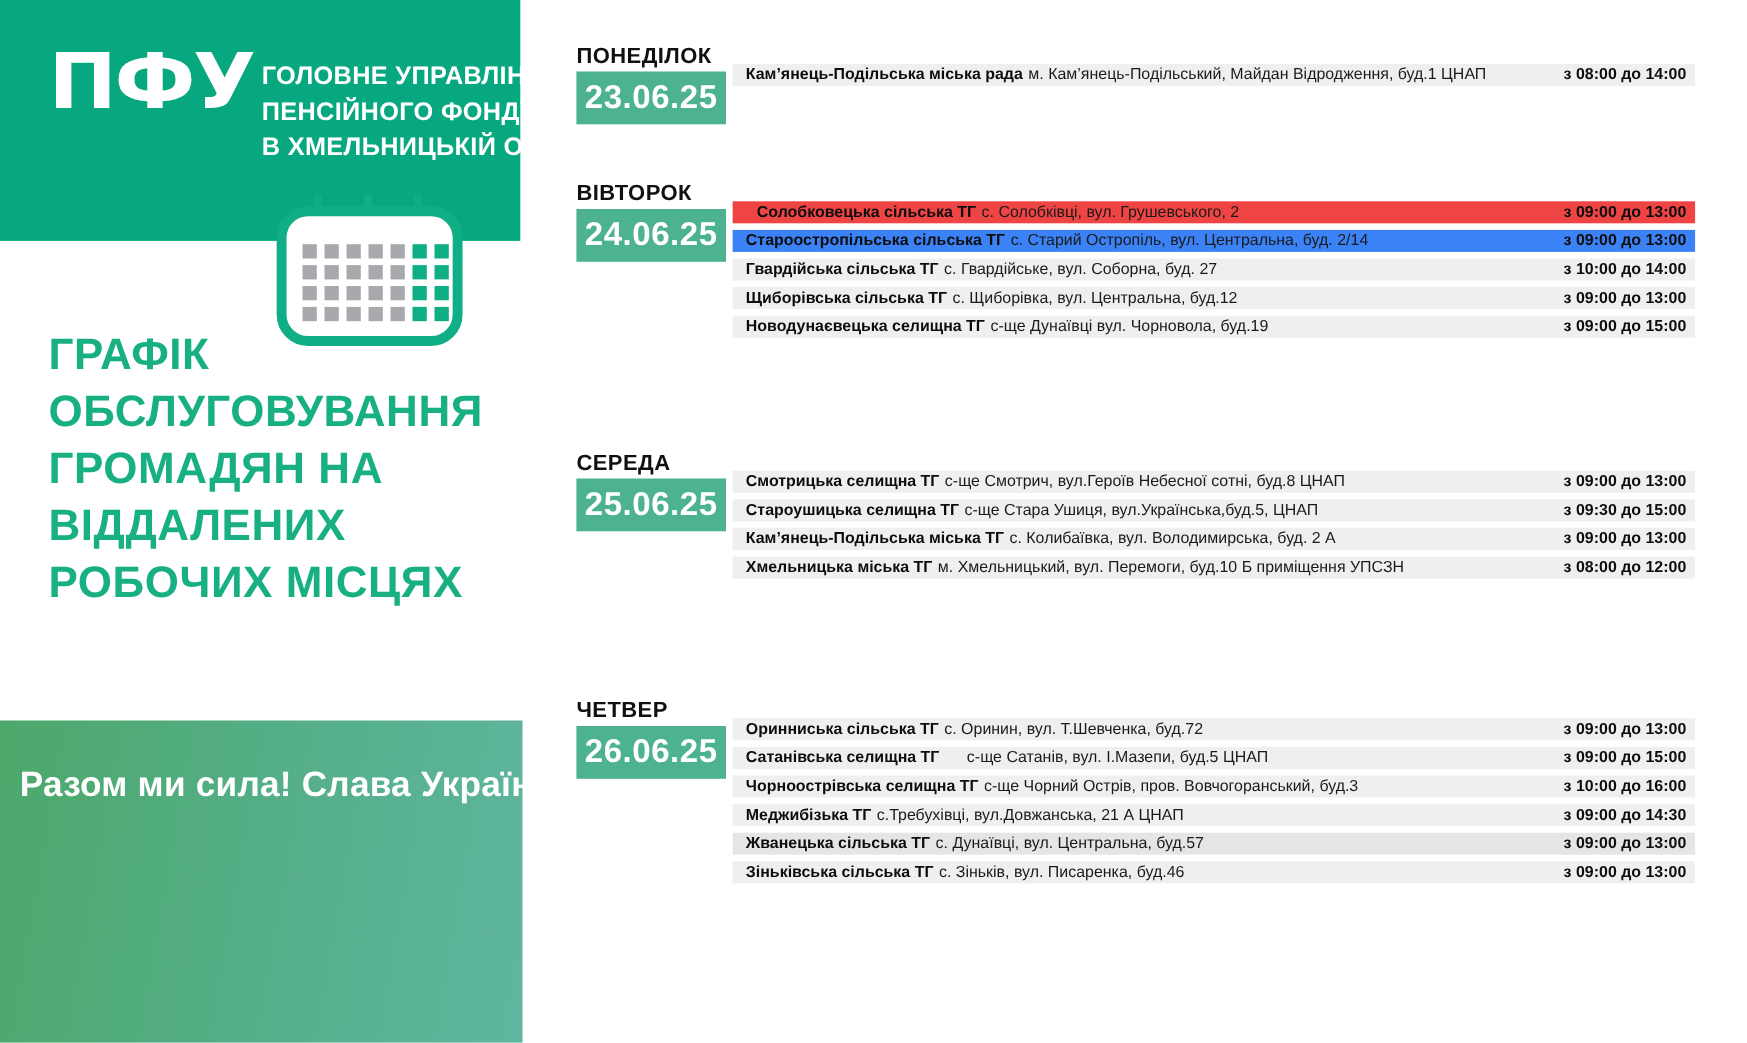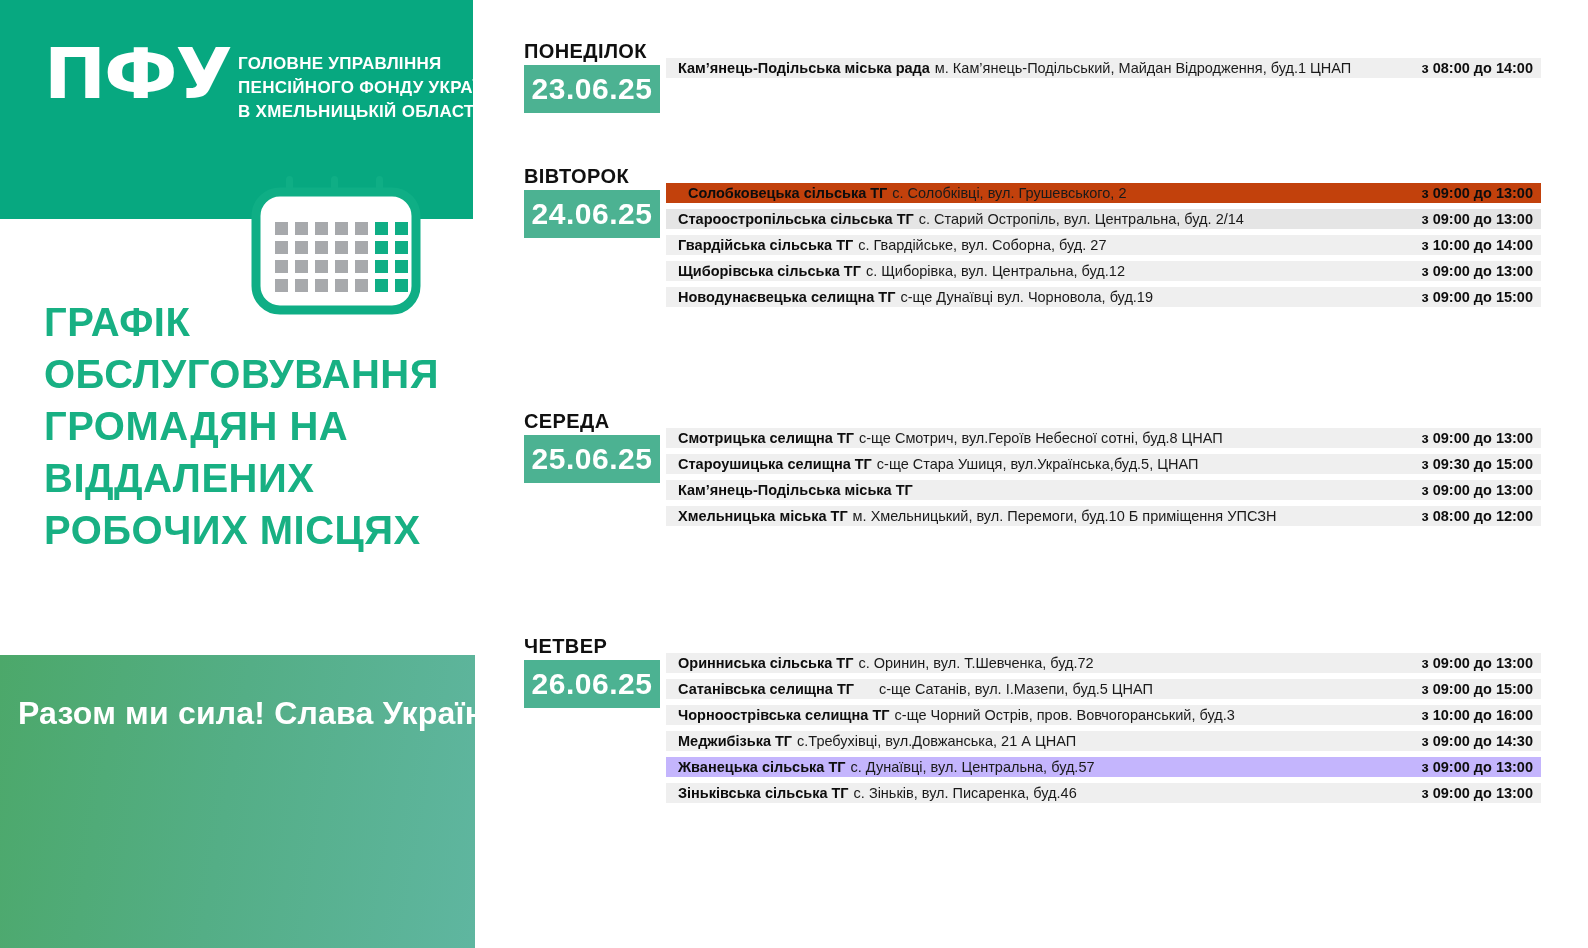--- a/index.html
+++ b/index.html
@@ -36,7 +36,7 @@
     margin-top:10px;
     color:#ffffff;
     font-weight:bold;
-    font-size:17px;
+    font-size:23px;
     line-height:1.42;
     letter-spacing:0.3px;
     text-transform:uppercase;

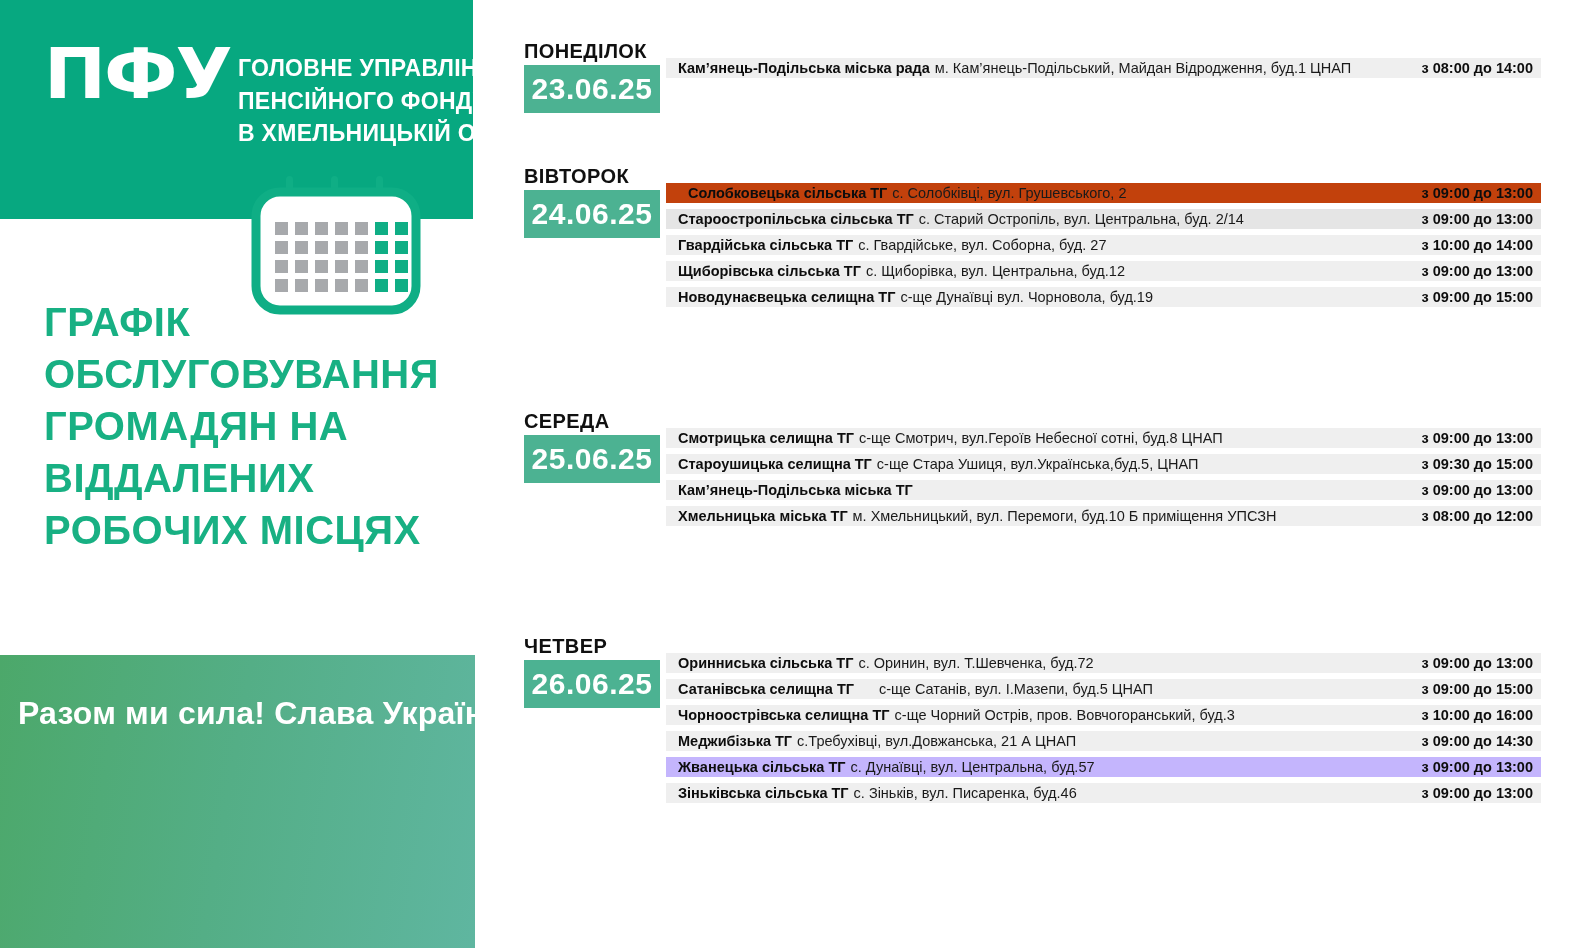--- a/index.html
+++ b/index.html
@@ -200,7 +200,7 @@
         <div class="day-label">ВІВТОРОК</div>
         <div class="day-badge" style="background: rgb(76, 178, 146);">24.06.25</div>
         <div class="rows" style="top: 18px;">
-          <div class="row" style="background: #c2410c; padding-left: 22px;">
+          <div class="row" style="background: #ef4444; padding-left: 22px;">
             <span class="org">Солобковецька сільська ТГ</span>
             <span class="addr">с. Солобківці, вул. Грушевського, 2</span>
             <span class="time">з 09:00 до 13:00</span>

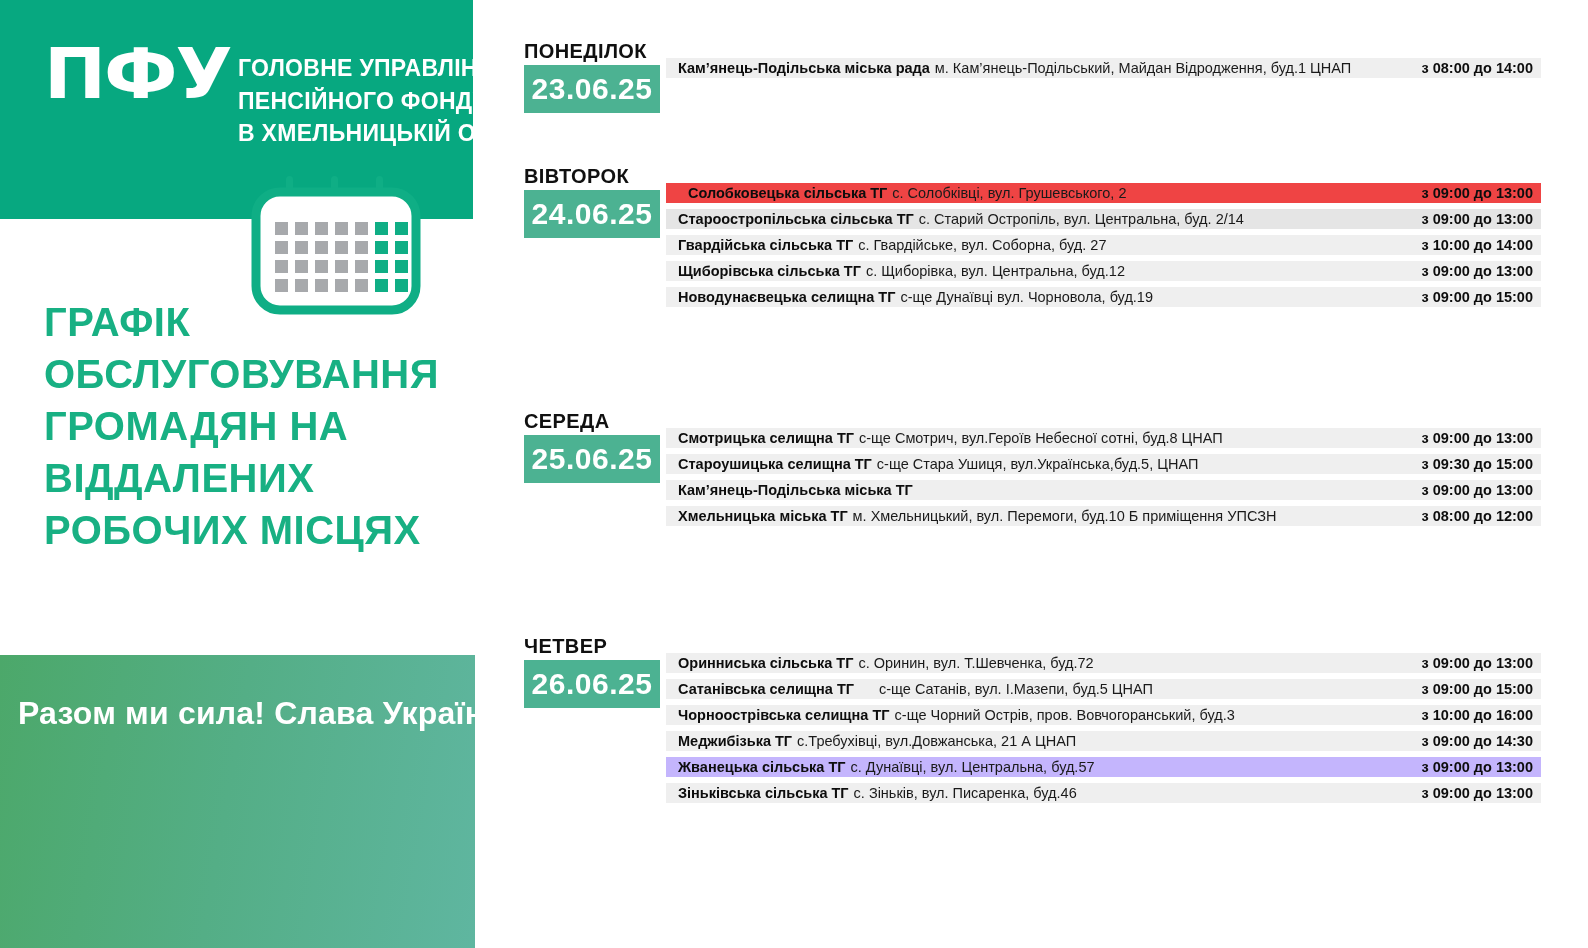--- a/index.html
+++ b/index.html
@@ -205,7 +205,7 @@
             <span class="addr">с. Солобківці, вул. Грушевського, 2</span>
             <span class="time">з 09:00 до 13:00</span>
           </div>
-          <div class="row" style="background: #e5e5e5; padding-left: 12px;">
+          <div class="row" style="background: #3b82f6; padding-left: 12px;">
             <span class="org">Староостропільська сільська ТГ</span>
             <span class="addr">с. Старий Остропіль, вул. Центральна, буд. 2/14</span>
             <span class="time">з 09:00 до 13:00</span>

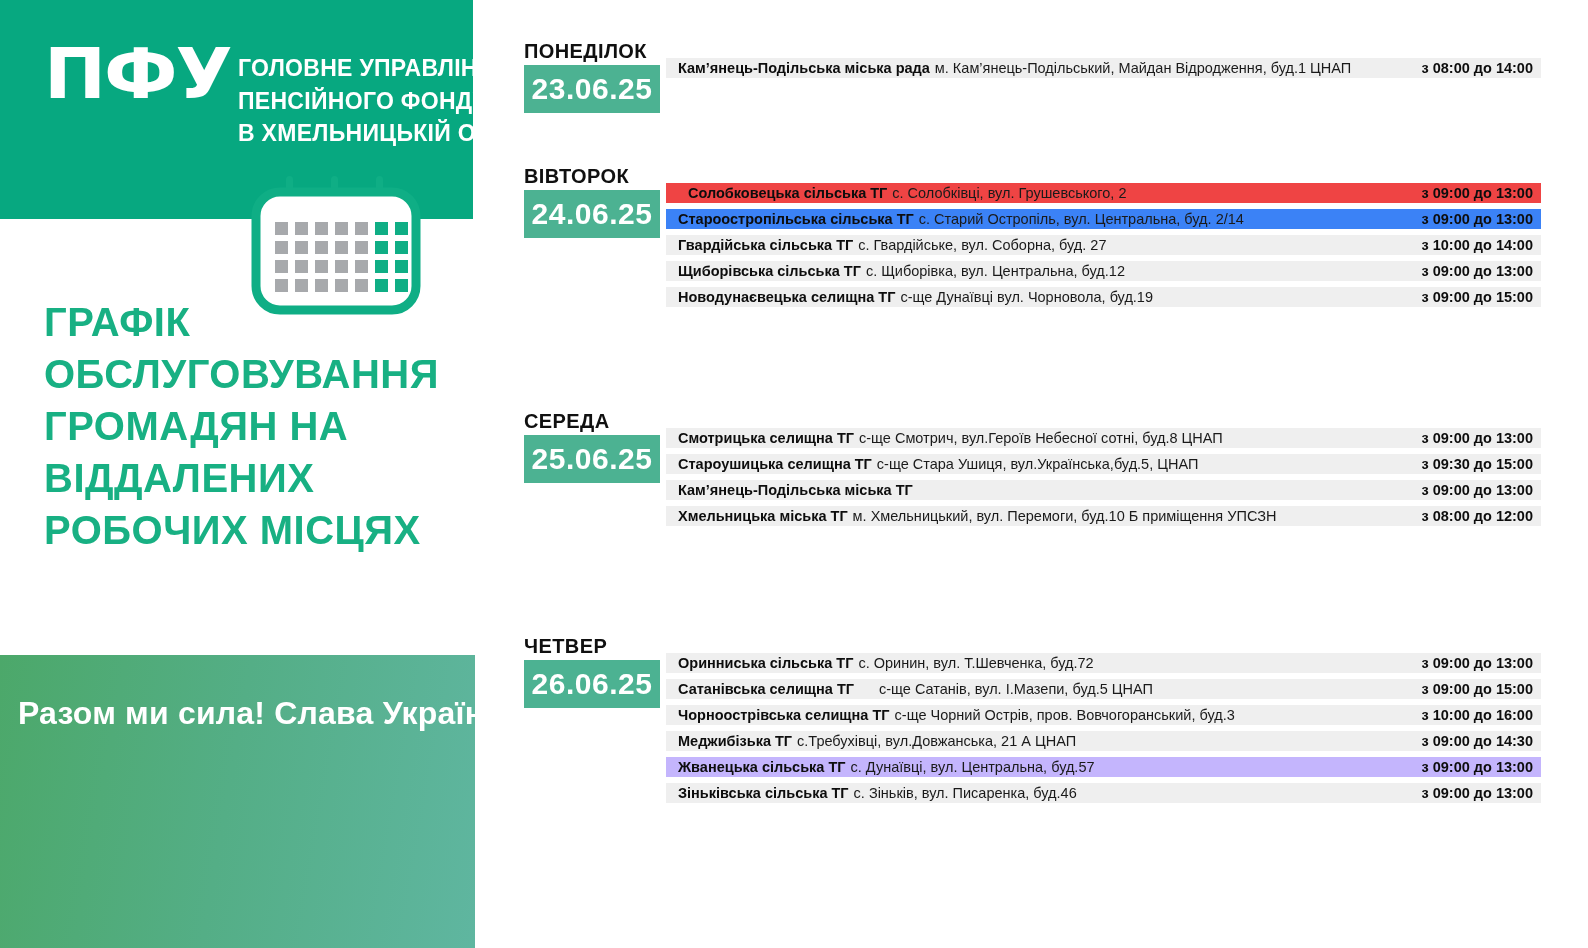--- a/index.html
+++ b/index.html
@@ -243,6 +243,7 @@
           </div>
           <div class="row" style="background: rgb(239, 239, 239);">
             <span class="org">Кам’янець-Подільська міська ТГ</span>
+            <span class="addr">с. Колибаївка, вул. Володимирська, буд. 2 А</span>
             <span class="time">з 09:00 до 13:00</span>
           </div>
           <div class="row" style="background: rgb(239, 239, 239);">

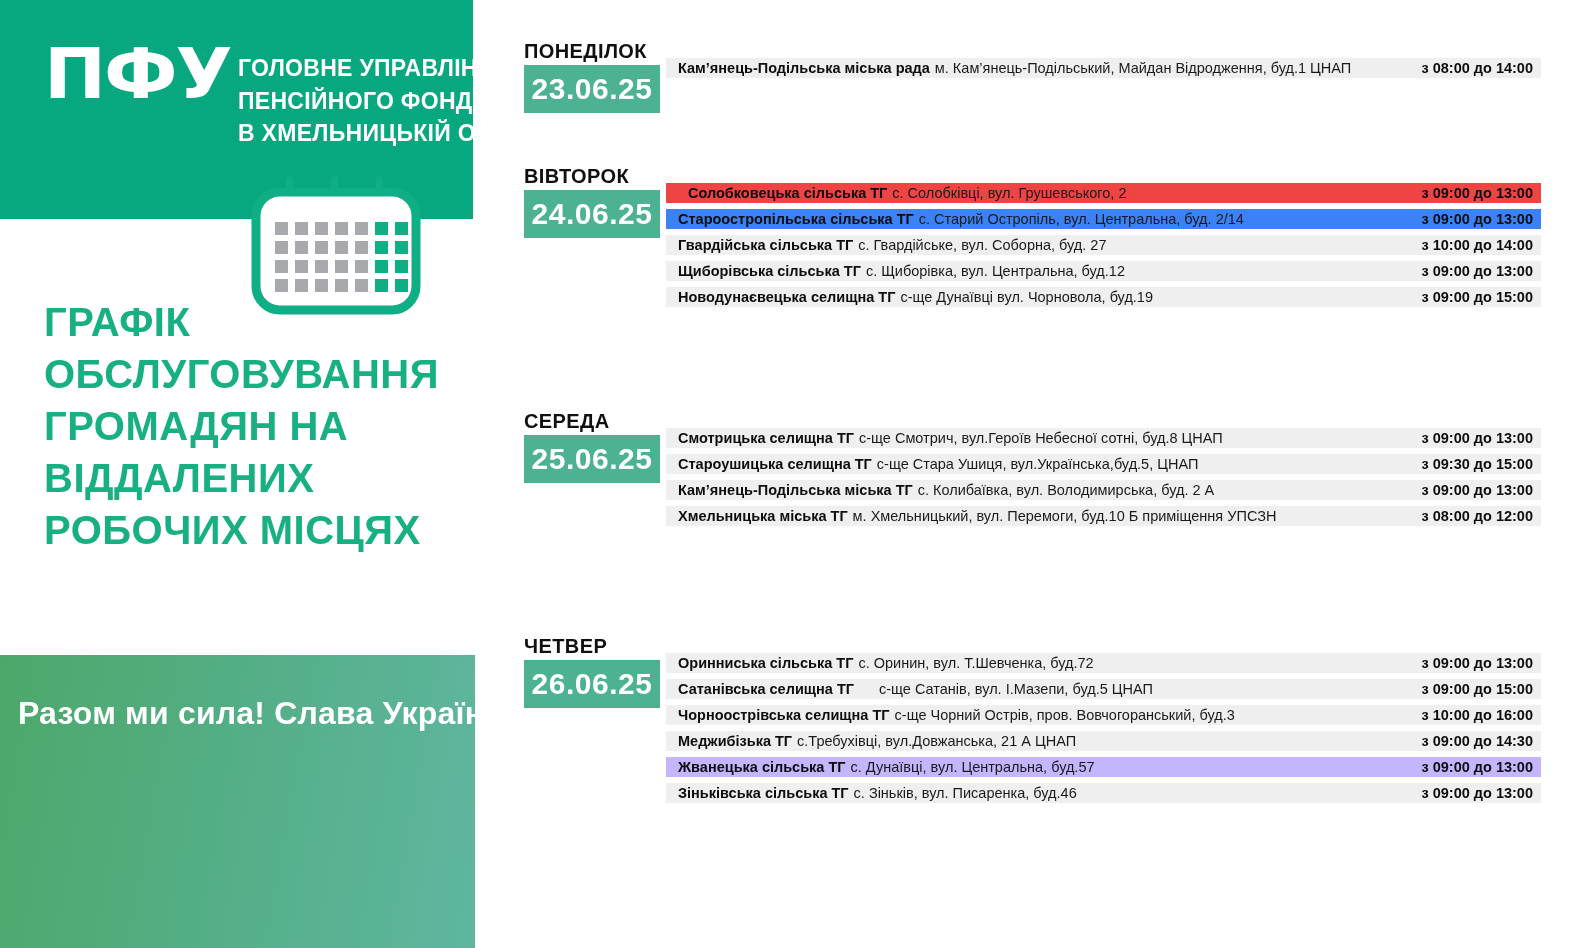--- a/index.html
+++ b/index.html
@@ -277,7 +277,7 @@
             <span class="addr">с.Требухівці, вул.Довжанська, 21 А ЦНАП</span>
             <span class="time">з 09:00 до 14:30</span>
           </div>
-          <div class="row" style="background: #c4b5fd;">
+          <div class="row" style="background: #e5e5e5;">
             <span class="org">Жванецька сільська ТГ</span>
             <span class="addr">с. Дунаївці, вул. Центральна, буд.57</span>
             <span class="time">з 09:00 до 13:00</span>

